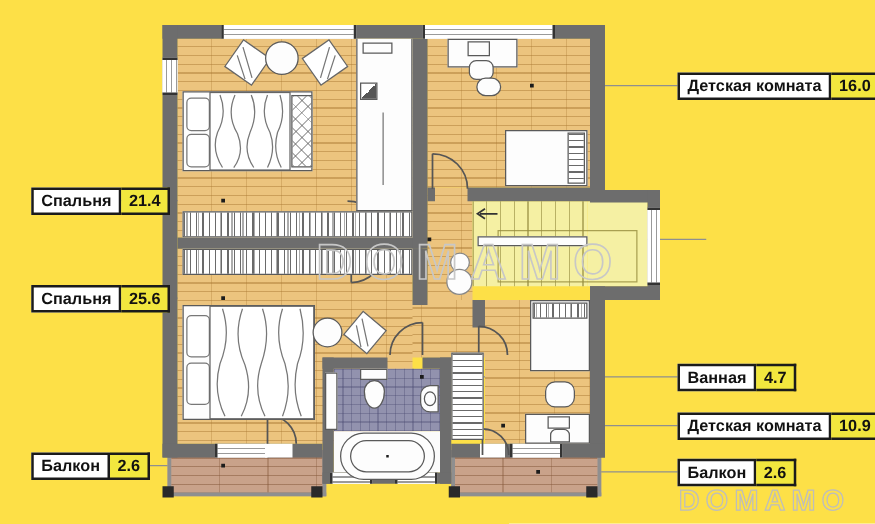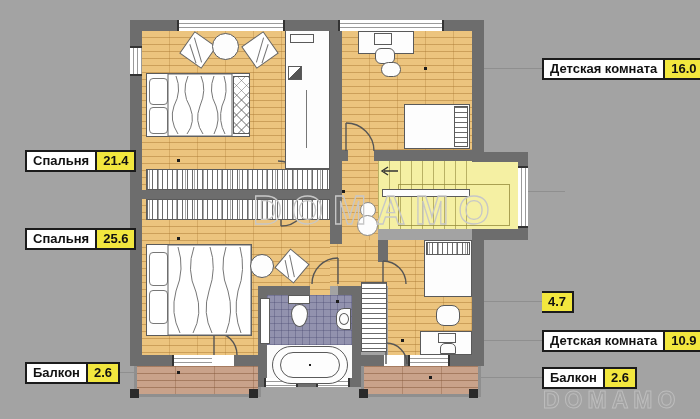--- a/index.html
+++ b/index.html
@@ -3,7 +3,7 @@
 <meta charset="utf-8">
 <style>
   html,body{margin:0;padding:0;background:#fff;}
-  #stage{position:relative;width:700px;height:419px;background:#a3a3a3;overflow:hidden;
+  #stage{position:relative;width:700px;height:419px;background:#fde047;overflow:hidden;
          font-family:"Liberation Sans",sans-serif;}
   .abs{position:absolute;}
   

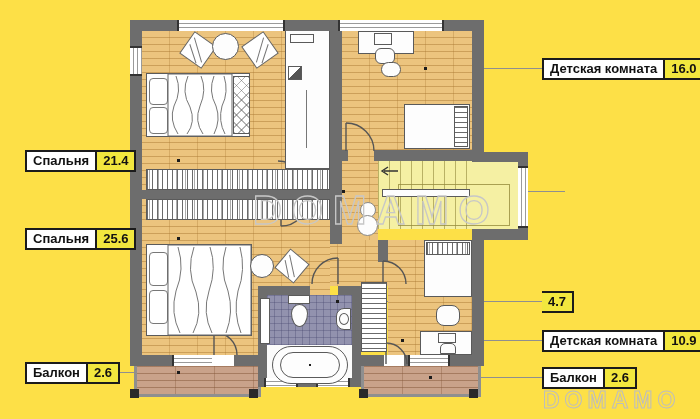--- a/index.html
+++ b/index.html
@@ -253,6 +253,7 @@
     <span class="ar">25.6</span>
   </div>
   <div class="callout" style="left:542px;top:291px;">
+    <span class="nm">Ванная</span>
     <span class="ar">4.7</span>
   </div>
   <div class="callout" style="left:542px;top:330px;">

